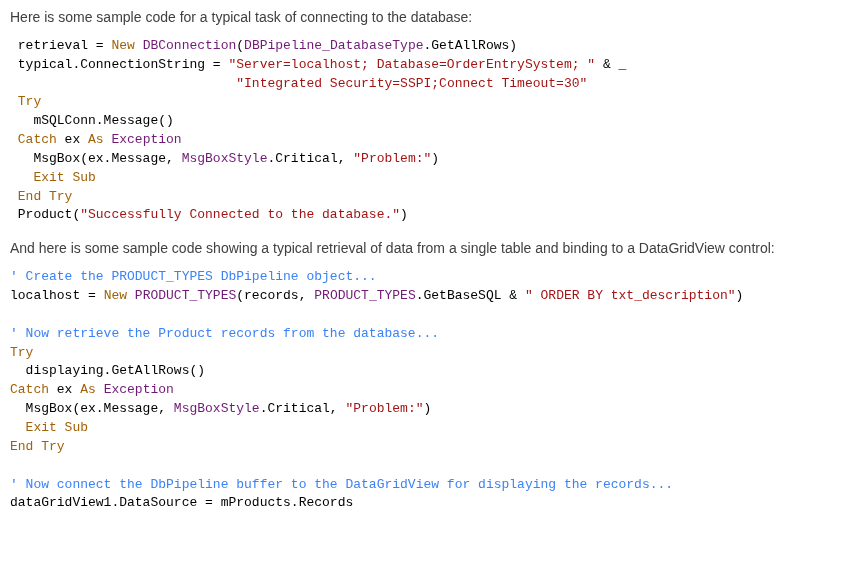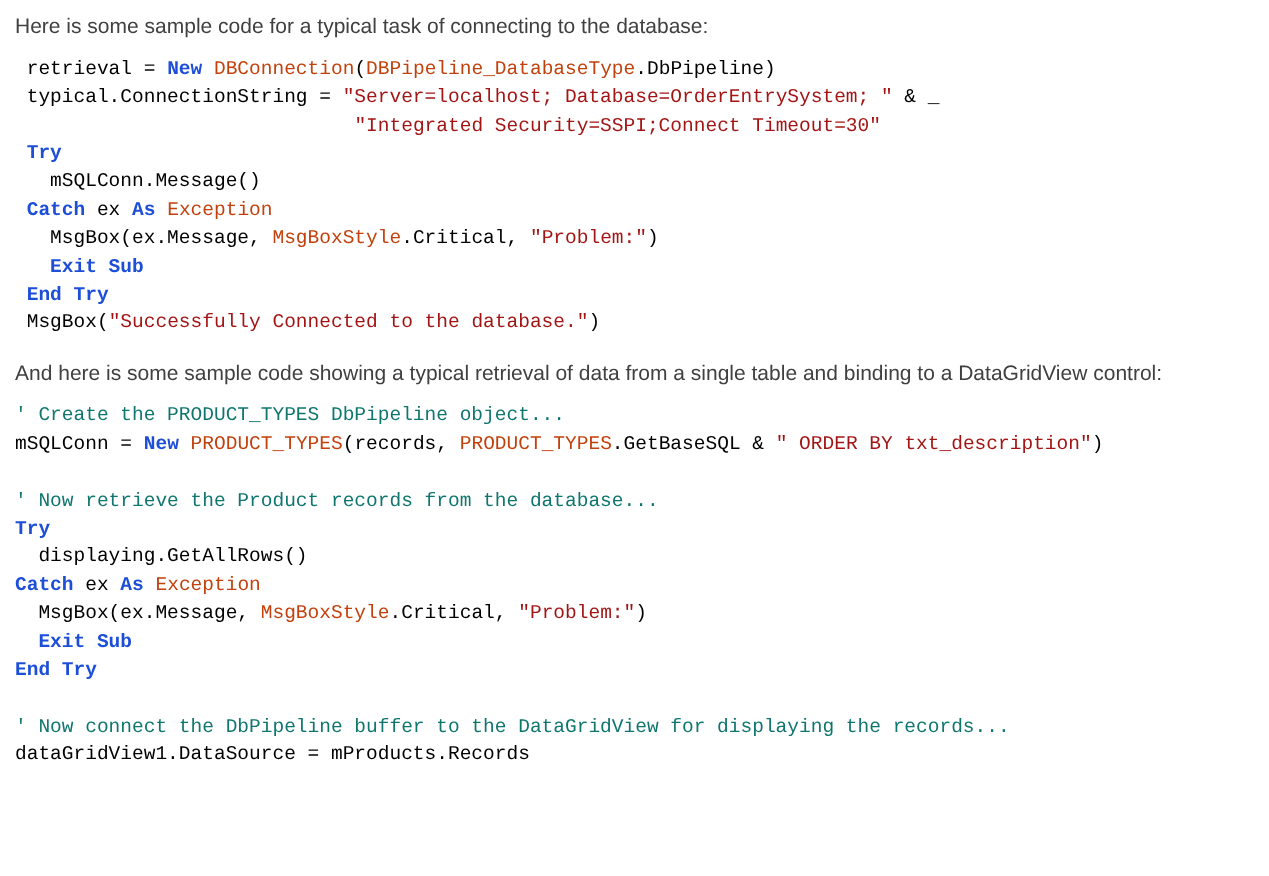--- a/index.html
+++ b/index.html
@@ -26,7 +26,7 @@
     margin: 6px 0 14px 0;
     color: #000;
   }
-  .kw  { color: #1d4ed8; font-weight: bold; }          
+  .kw  { color: #a16207; }          
   .typ { color: #c2410c; }          
   .str { color: #a31515; }          
   .com { color: #0f766e; }          

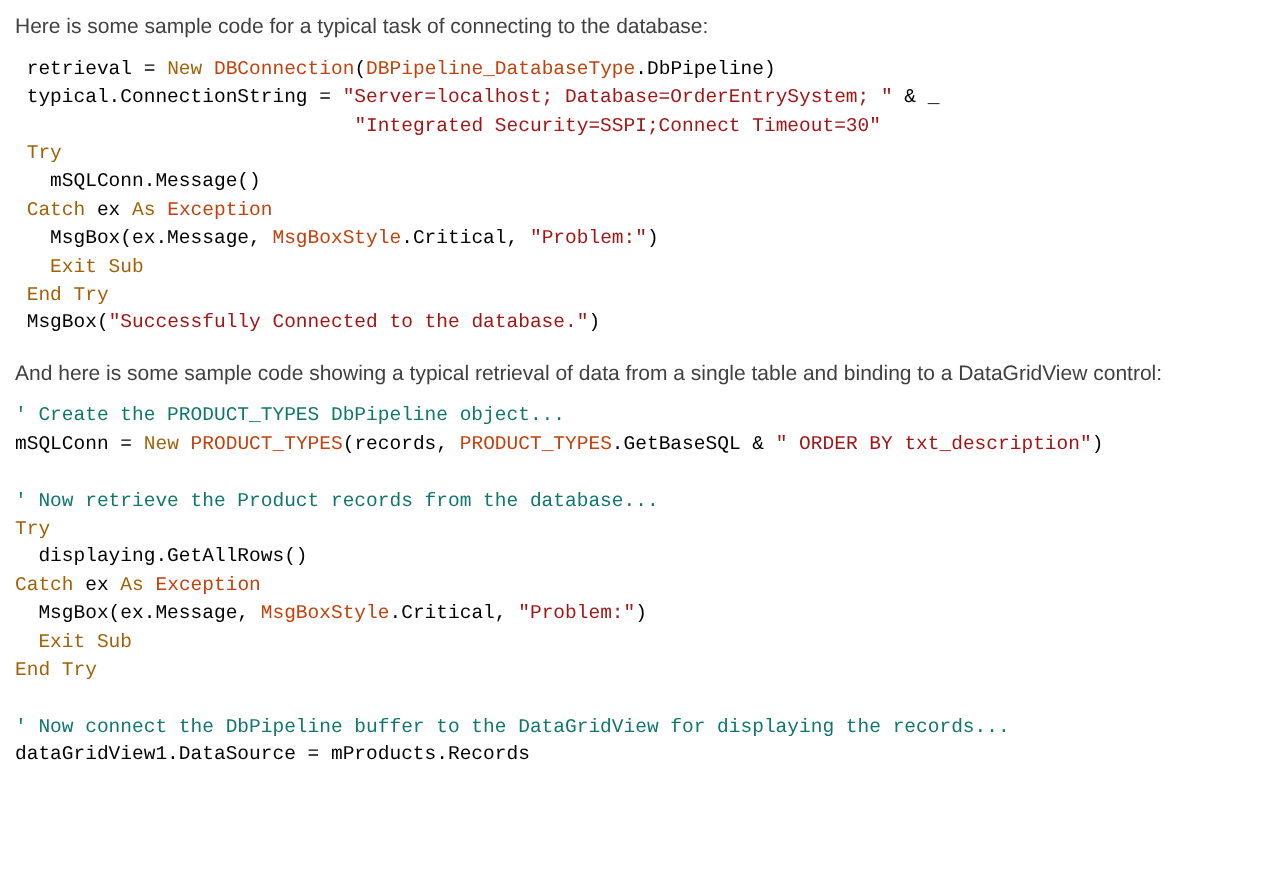--- a/index.html
+++ b/index.html
@@ -27,7 +27,7 @@
     color: #000;
   }
   .kw  { color: #a16207; }          
-  .typ { color: #c2410c; }          
+  .typ { color: #701a75; }          
   .str { color: #a31515; }          
   .com { color: #0f766e; }          
 </style>

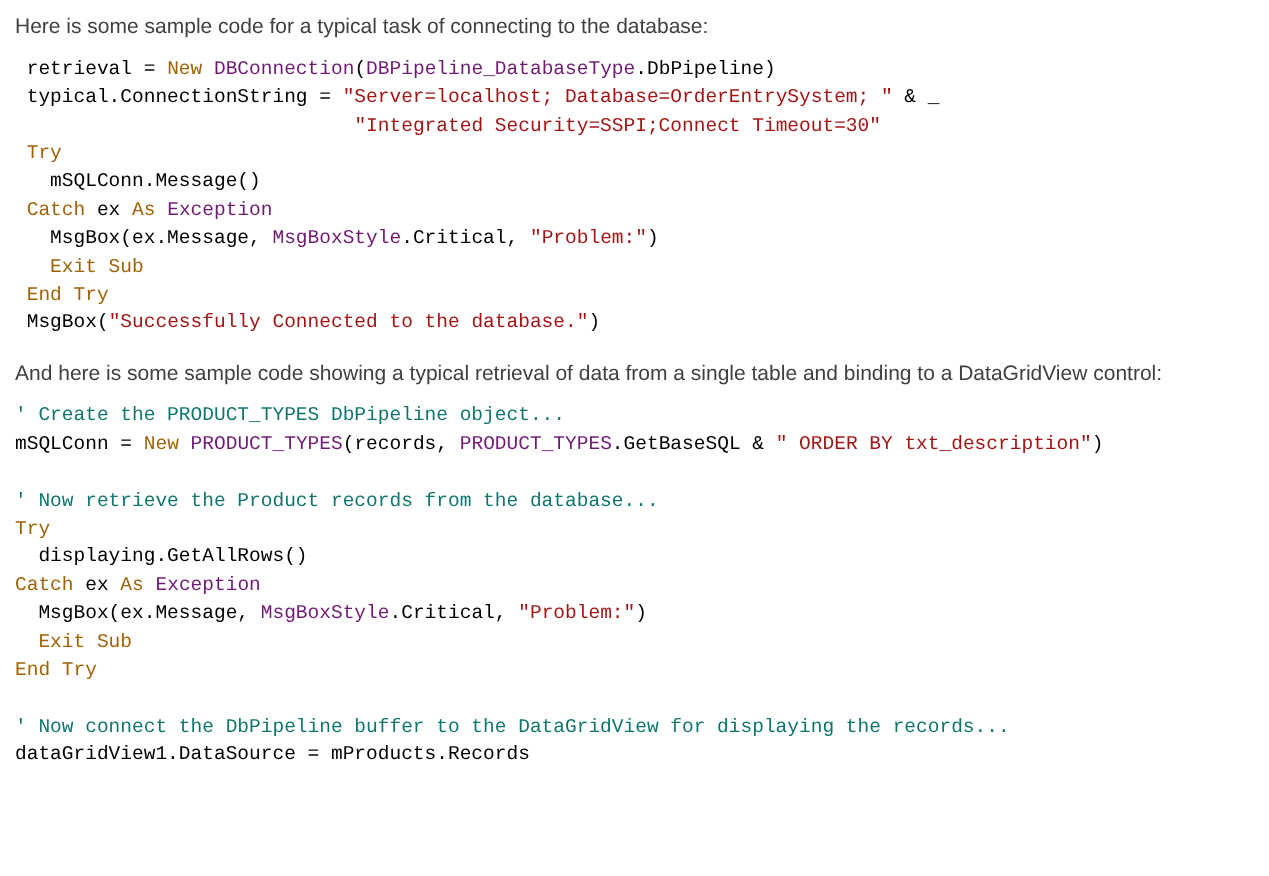--- a/index.html
+++ b/index.html
@@ -36,7 +36,7 @@
 
 <p class="prose">Here is some sample code for a typical task of connecting to the database:</p>
 
-<pre class="code"><span> retrieval = </span><span class="kw">New</span><span> </span><span class="typ">DBConnection</span><span>(</span><span class="typ">DBPipeline_DatabaseType</span><span>.DbPipeline)</span>
+<pre class="code"><span> retrieval = </span><span class="kw">New</span><span> </span><span class="typ">DBConnection</span><span>(</span><span class="typ">DBPipeline_DatabaseType</span><span>.GetAllRows)</span>
 <span> typical.ConnectionString = </span><span class="str">"Server=localhost; Database=OrderEntrySystem; "</span><span> &amp; _</span>
 <span>                             </span><span class="str">"Integrated Security=SSPI;Connect Timeout=30"</span>
 <span class="kw"> Try</span>

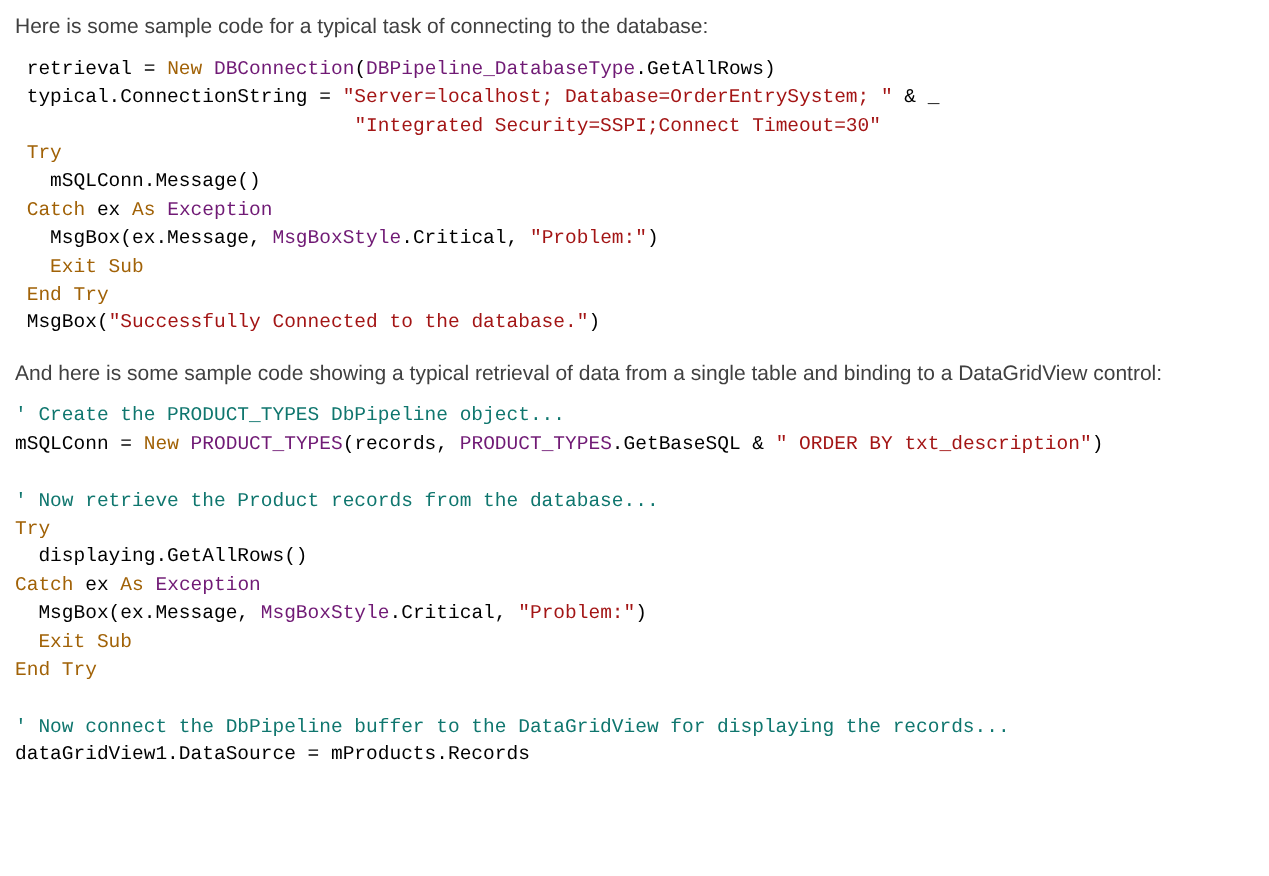--- a/index.html
+++ b/index.html
@@ -45,7 +45,7 @@
 <span>   MsgBox(ex.Message, </span><span class="typ">MsgBoxStyle</span><span>.Critical, </span><span class="str">"Problem:"</span><span>)</span>
 <span class="kw">   Exit Sub</span>
 <span class="kw"> End Try</span>
-<span> MsgBox(</span><span class="str">"Successfully Connected to the database."</span><span>)</span></pre>
+<span> Product(</span><span class="str">"Successfully Connected to the database."</span><span>)</span></pre>
 
 <p class="prose">And here is some sample code showing a typical retrieval of data from a single table and binding to a DataGridView control:</p>
 

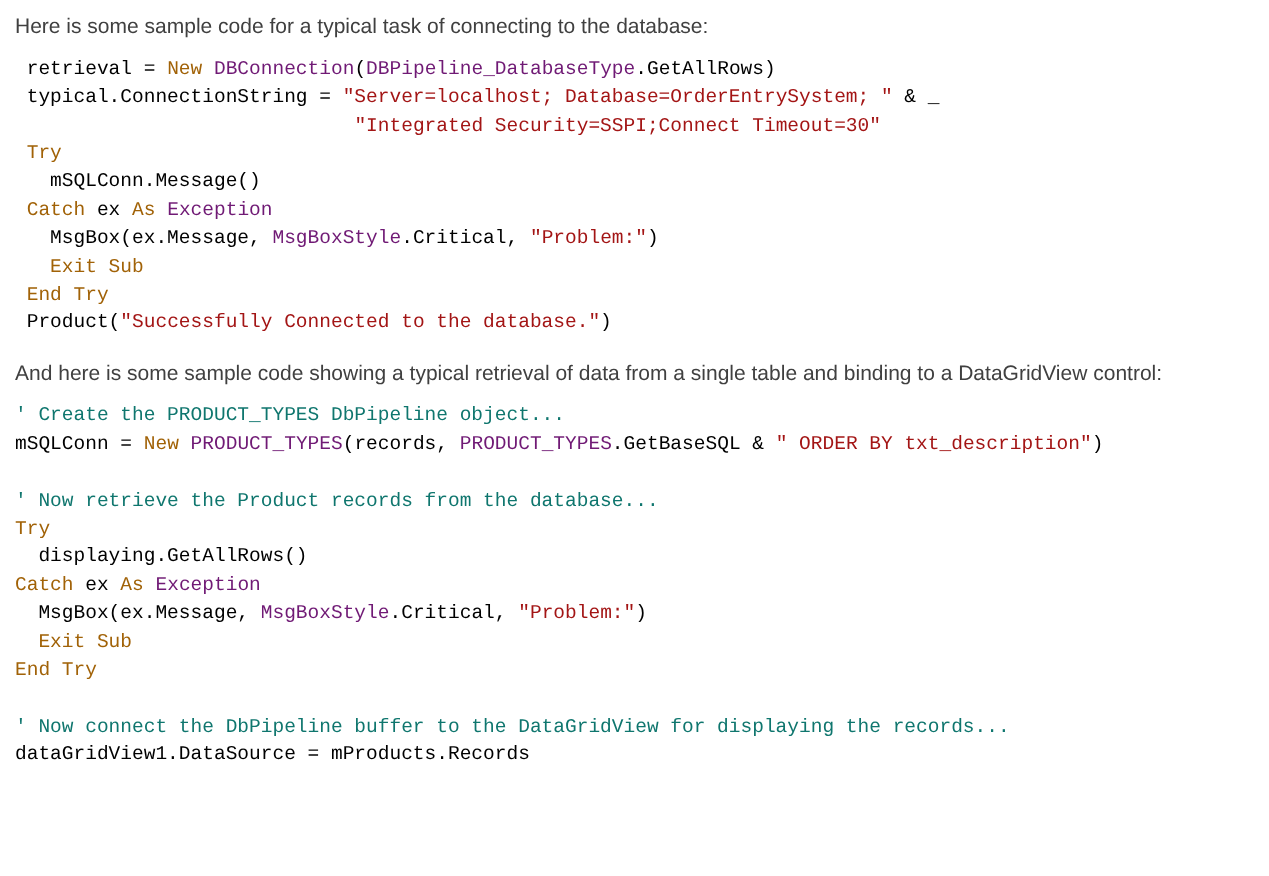--- a/index.html
+++ b/index.html
@@ -29,7 +29,7 @@
   .kw  { color: #a16207; }          
   .typ { color: #701a75; }          
   .str { color: #a31515; }          
-  .com { color: #0f766e; }          
+  .com { color: #3b82f6; }          
 </style>
 </head>
 <body>

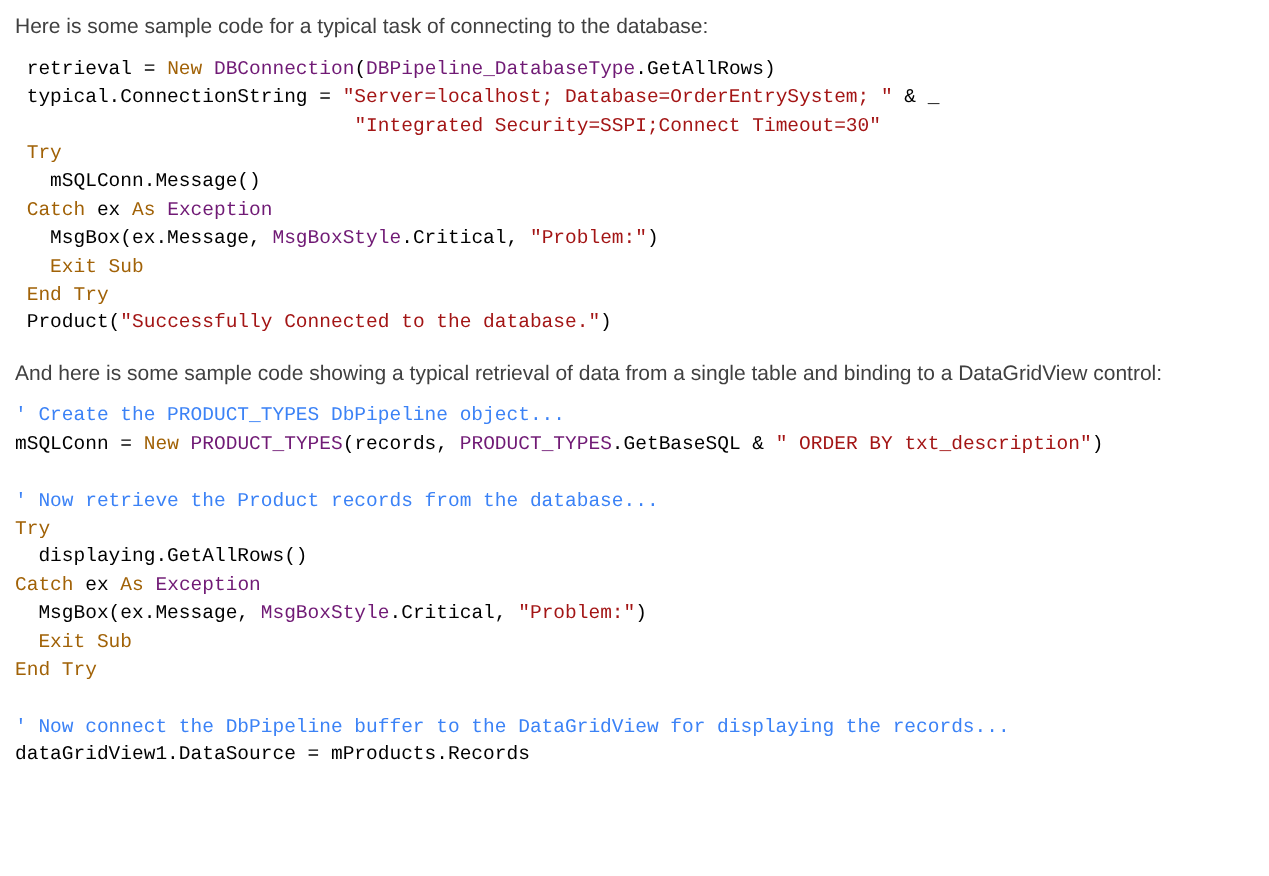--- a/index.html
+++ b/index.html
@@ -50,7 +50,7 @@
 <p class="prose">And here is some sample code showing a typical retrieval of data from a single table and binding to a DataGridView control:</p>
 
 <pre class="code"><span class="com">' Create the PRODUCT_TYPES DbPipeline object...</span>
-<span>mSQLConn = </span><span class="kw">New</span><span> </span><span class="typ">PRODUCT_TYPES</span><span>(records, </span><span class="typ">PRODUCT_TYPES</span><span>.GetBaseSQL &amp; </span><span class="str">" ORDER BY txt_description"</span><span>)</span>
+<span>localhost = </span><span class="kw">New</span><span> </span><span class="typ">PRODUCT_TYPES</span><span>(records, </span><span class="typ">PRODUCT_TYPES</span><span>.GetBaseSQL &amp; </span><span class="str">" ORDER BY txt_description"</span><span>)</span>
 
 <span class="com">' Now retrieve the Product records from the database...</span>
 <span class="kw">Try</span>

